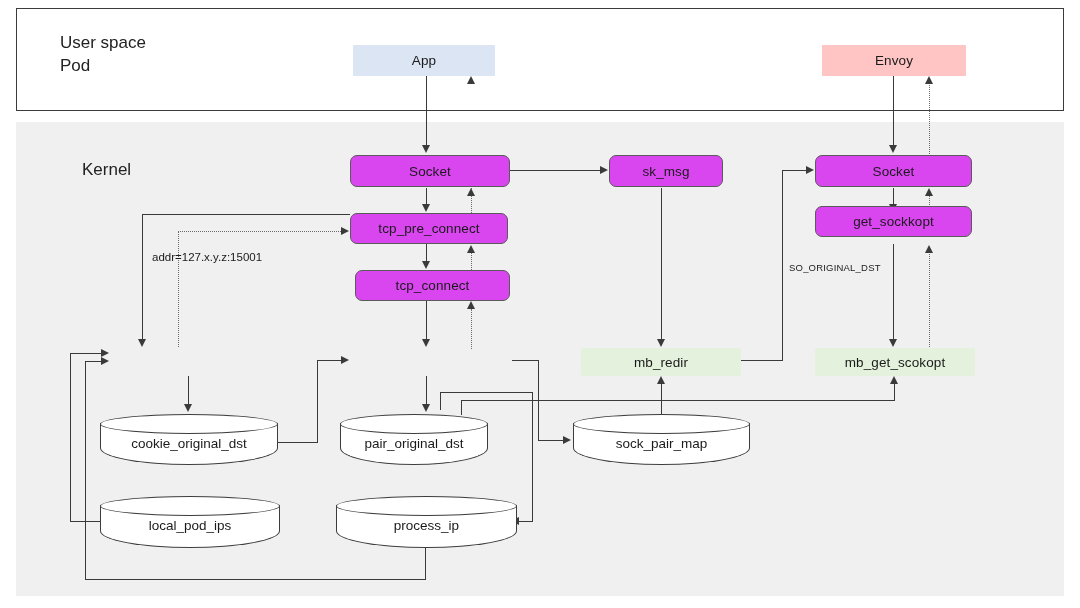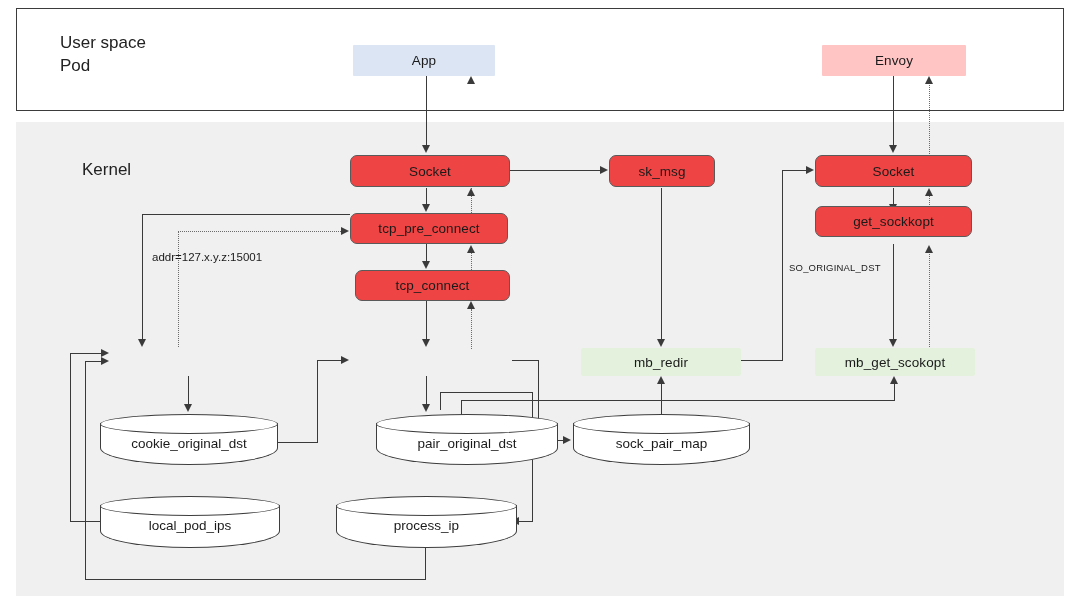--- a/index.html
+++ b/index.html
@@ -22,7 +22,7 @@
   
   .node{position:absolute;box-sizing:border-box;display:flex;align-items:center;
         justify-content:center;font-size:13.5px;color:#1a1a1a;letter-spacing:.1px;}
-  .rbox{background:#ef4444;border:1.3px solid #5a5a5a;border-radius:7px;}
+  .rbox{background:#d946ef;border:1.3px solid #5a5a5a;border-radius:7px;}
   .flat{border:none;border-radius:1px;}
   .green{background:#e4f2dd;border:none;border-radius:2px;}
 

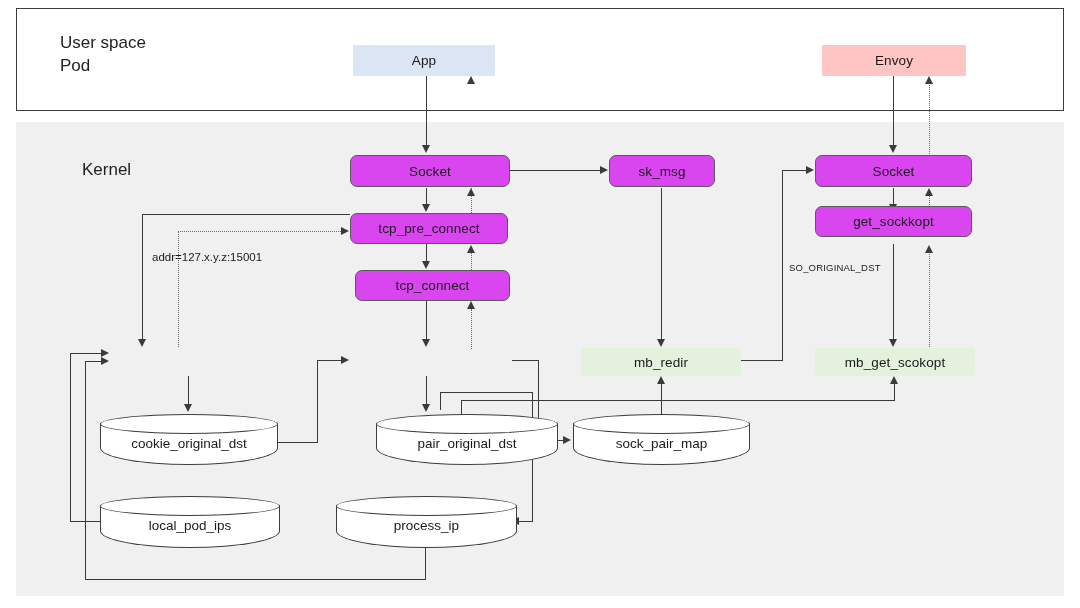--- a/index.html
+++ b/index.html
@@ -183,7 +183,7 @@
 
   <div class="node rbox" style="left:350px;top:213px;width:158px;height:31px;">tcp_pre_connect</div>
 
-  <div class="node rbox" style="left:609px;top:155px;width:106px;height:32px;">sk_msg</div>
+  <div class="node rbox" style="left:609px;top:155px;width:114px;height:32px;">sk_msg</div>
 
   <div class="node rbox" style="left:815px;top:155px;width:157px;height:32px;">Socket</div>
 

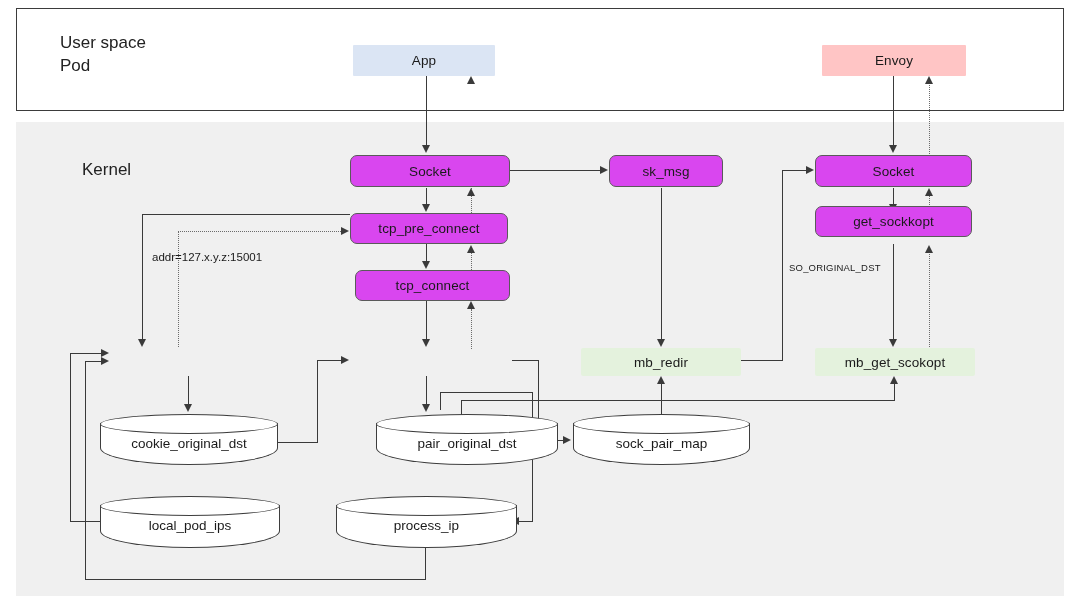--- a/index.html
+++ b/index.html
@@ -201,7 +201,7 @@
     <div class="lbl">cookie_original_dst</div>
   </div>
 
-  <div class="cyl" style="left:340px;top:414px;width:182px;height:51px;margin-left:36px;">
+  <div class="cyl" style="left:340px;top:414px;width:148px;height:51px;">
     <div class="body"></div>
     <div class="top"></div>
     <div class="lbl">pair_original_dst</div>

